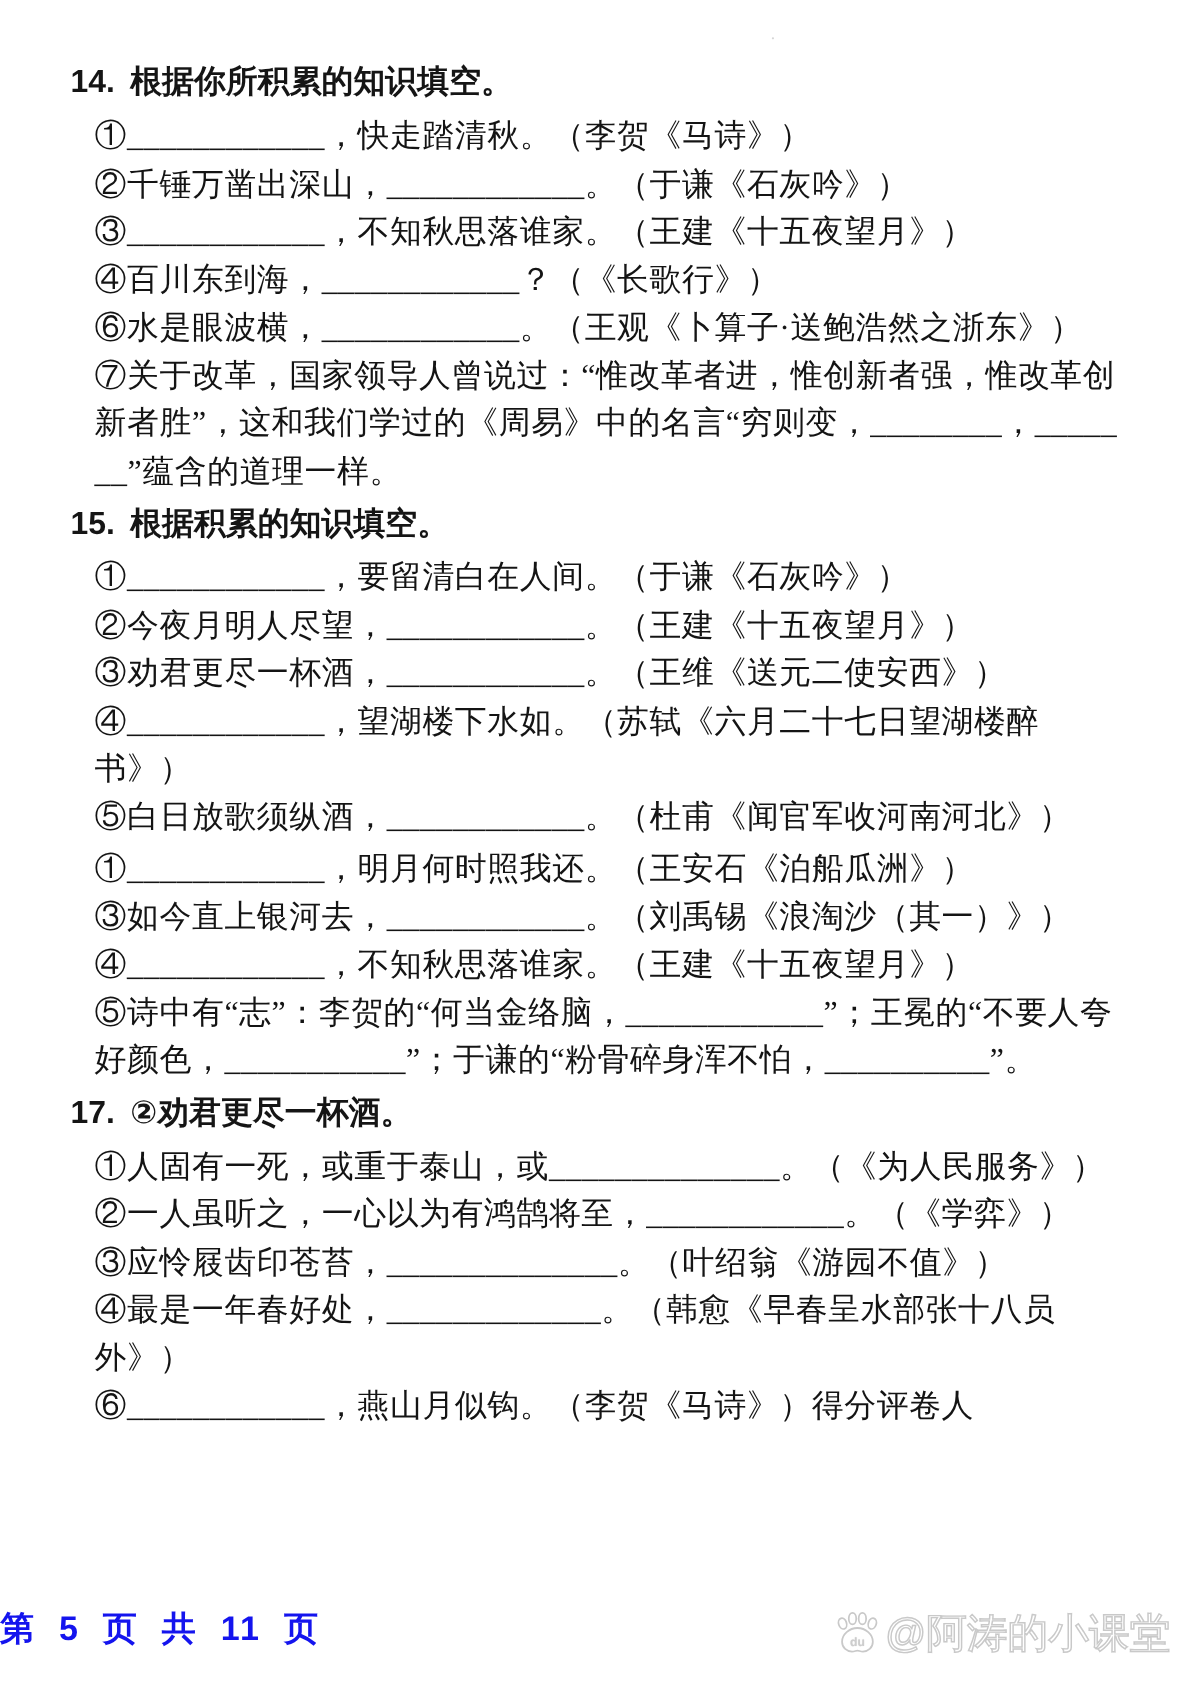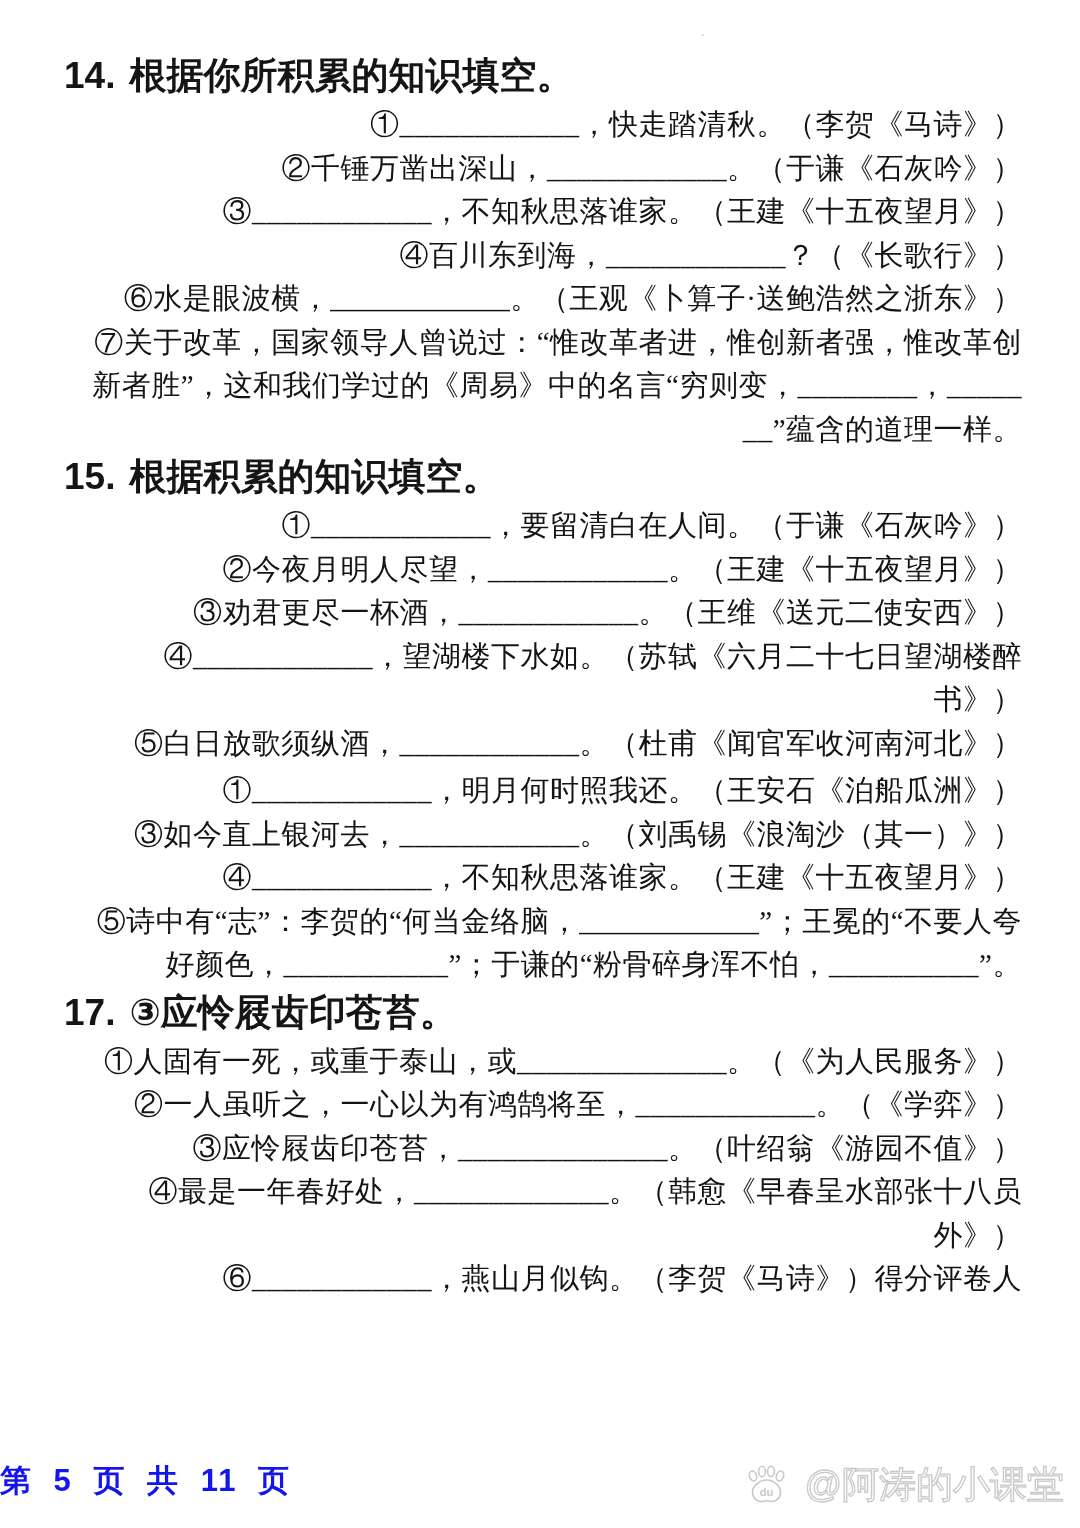--- a/index.html
+++ b/index.html
@@ -38,7 +38,7 @@
   .sec-heading {
     font-family: "Liberation Sans", "DejaVu Sans", sans-serif;
     font-weight: 700;
-    font-size: 37px;
+    font-size: 29px;
     line-height: 43px;
     margin: 4px 0 6px 0;
     color: #151515;

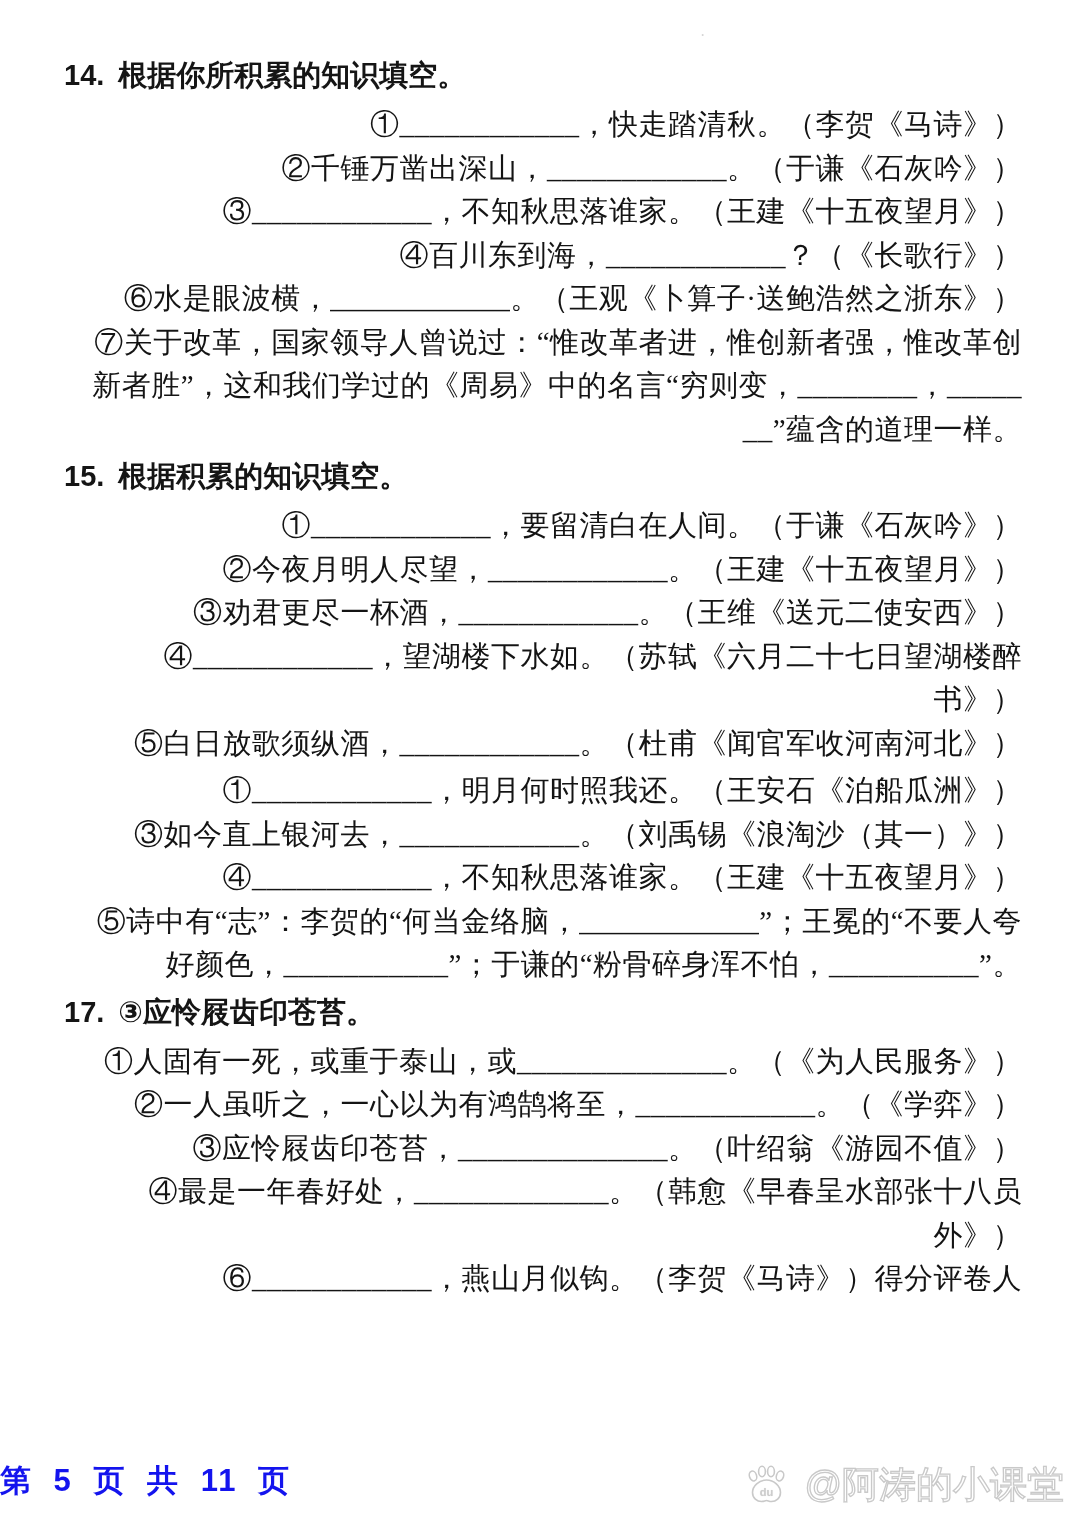--- a/index.html
+++ b/index.html
@@ -54,7 +54,6 @@
     color: #141414;
     letter-spacing: 0.5px;
     word-break: break-all;
-    text-align: right;
   }
   .footer {
     position: absolute;

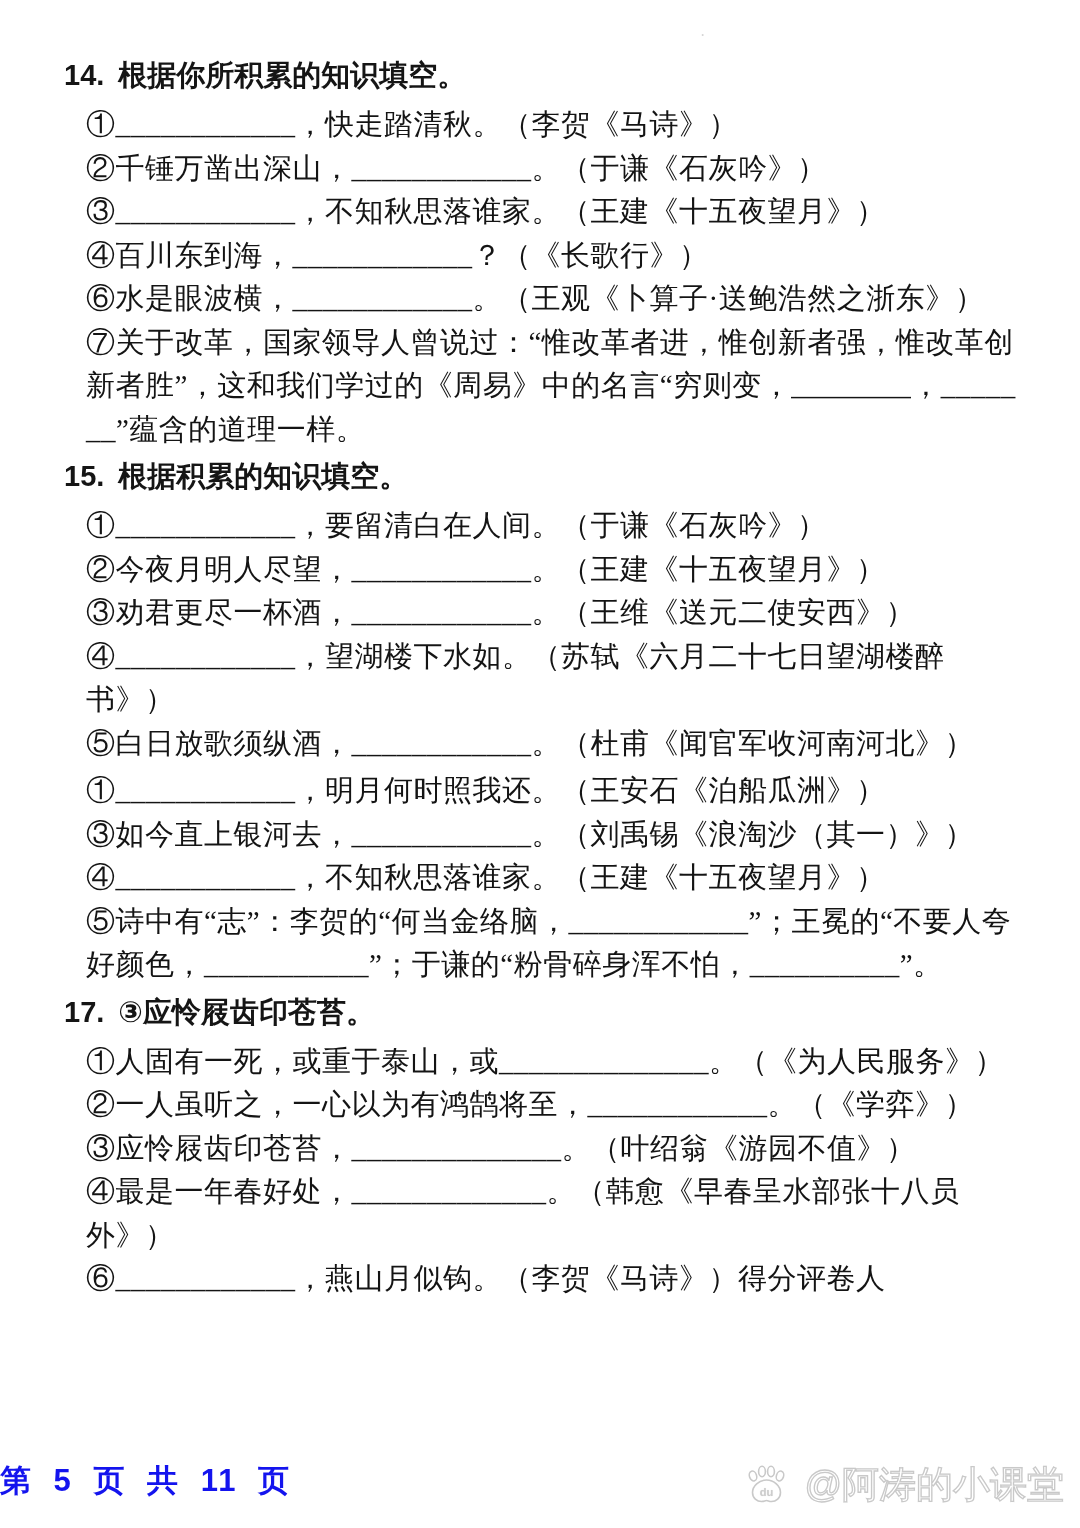--- a/index.html
+++ b/index.html
@@ -128,7 +128,7 @@
 
     <div class="section">
       <div class="sec-heading">
-        <span class="q-number">17.</span><span>③应怜屐齿印苍苔。</span>
+        <span class="q-number">17.</span><span>②劝君更尽一杯酒。</span>
       </div>
       <p class="q-item">①人固有一死，或重于泰山，或______________。（《为人民服务》）</p>
       <p class="q-item">②一人虽听之，一心以为有鸿鹄将至，____________。（《学弈》）</p>

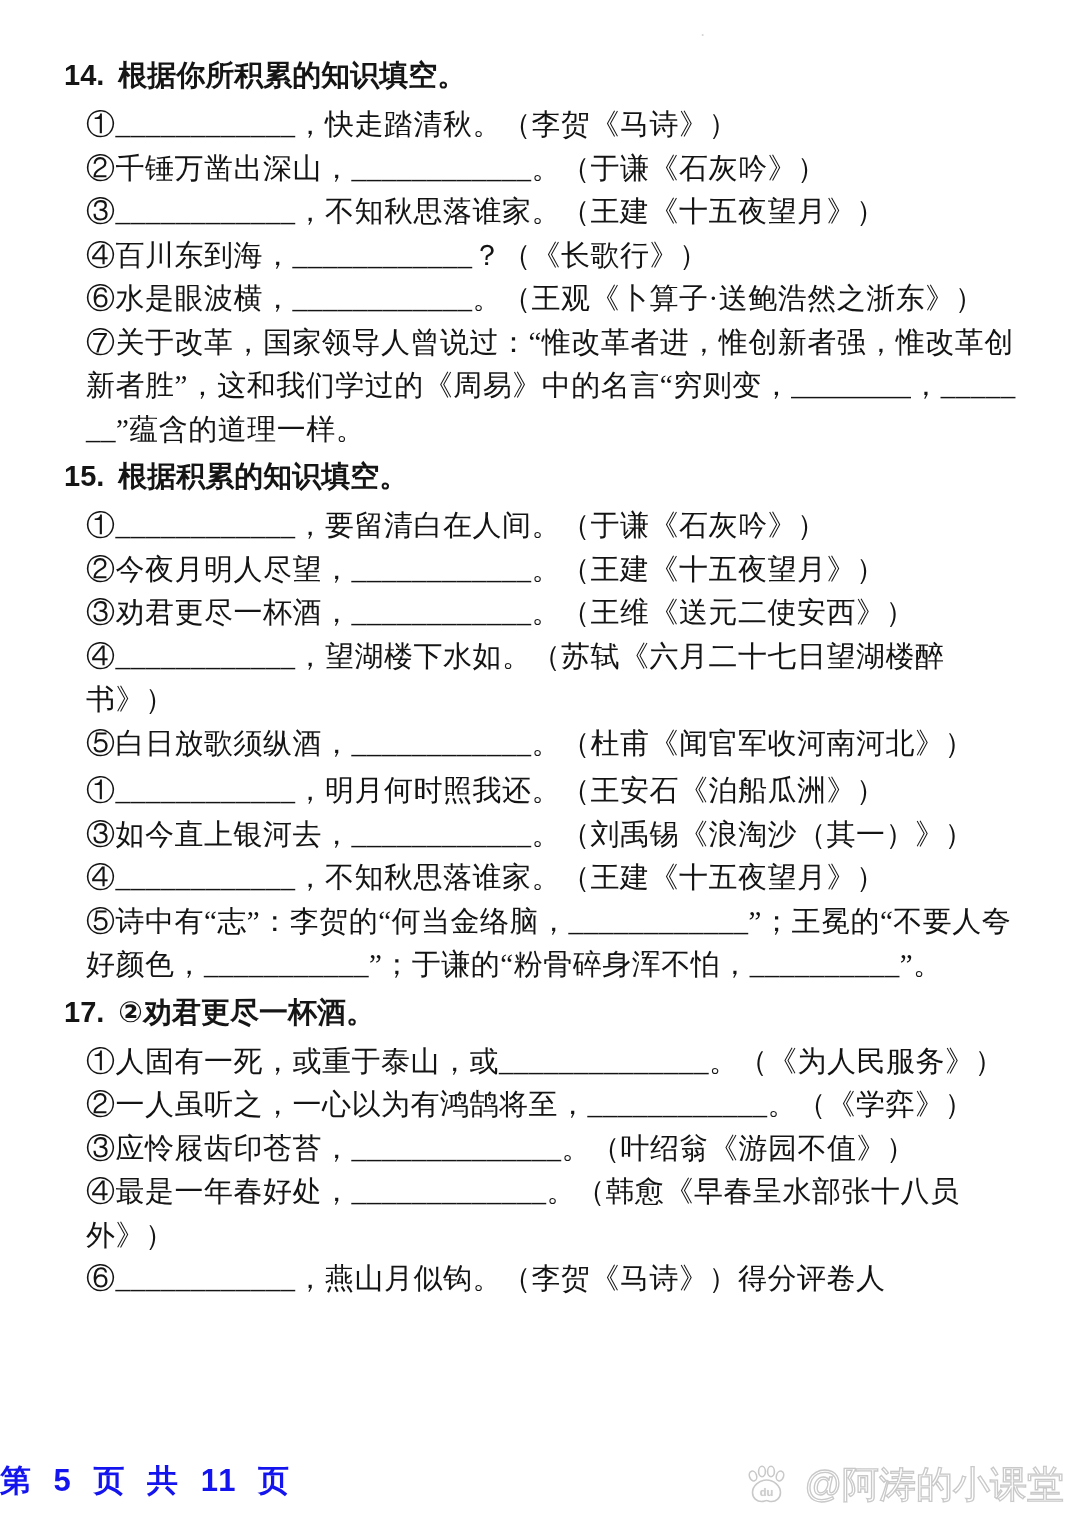--- a/index.html
+++ b/index.html
@@ -73,7 +73,7 @@
     bottom: 18px;
     display: flex;
     align-items: center;
-    gap: 16px;
+    gap: 3px;
     font-family: "Liberation Sans", "DejaVu Sans", sans-serif;
     font-size: 37px;
     font-weight: 400;

